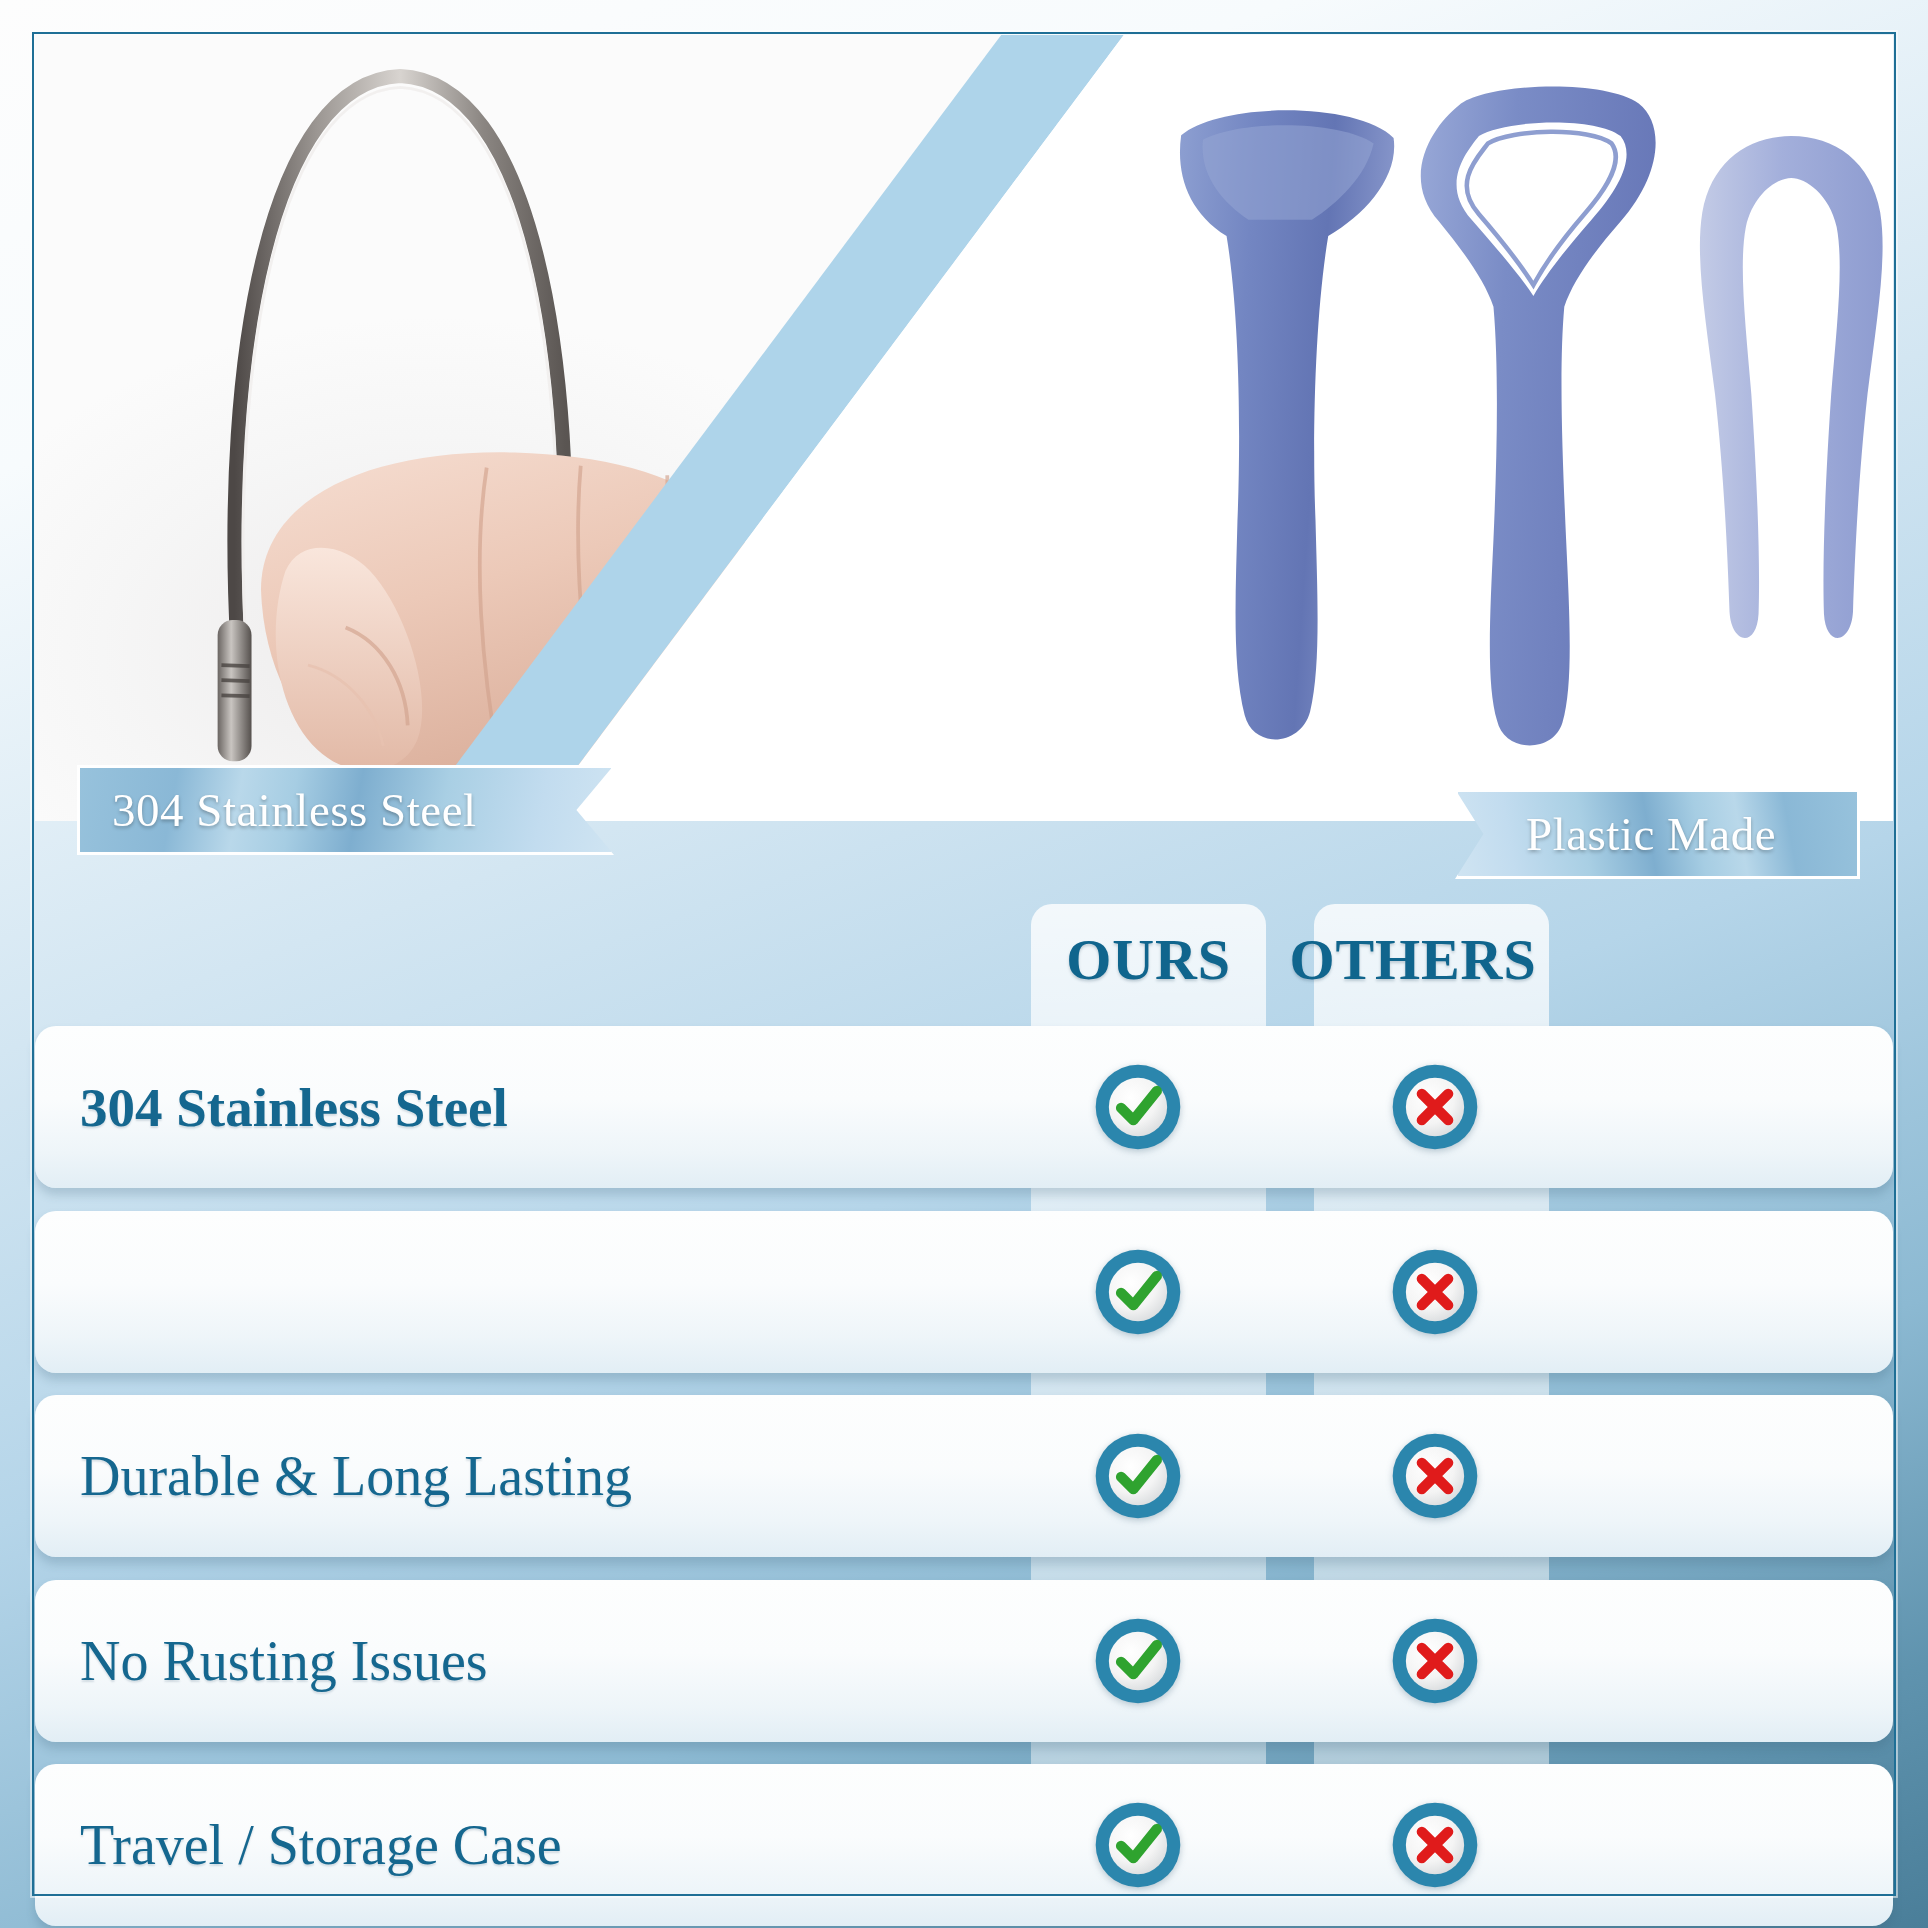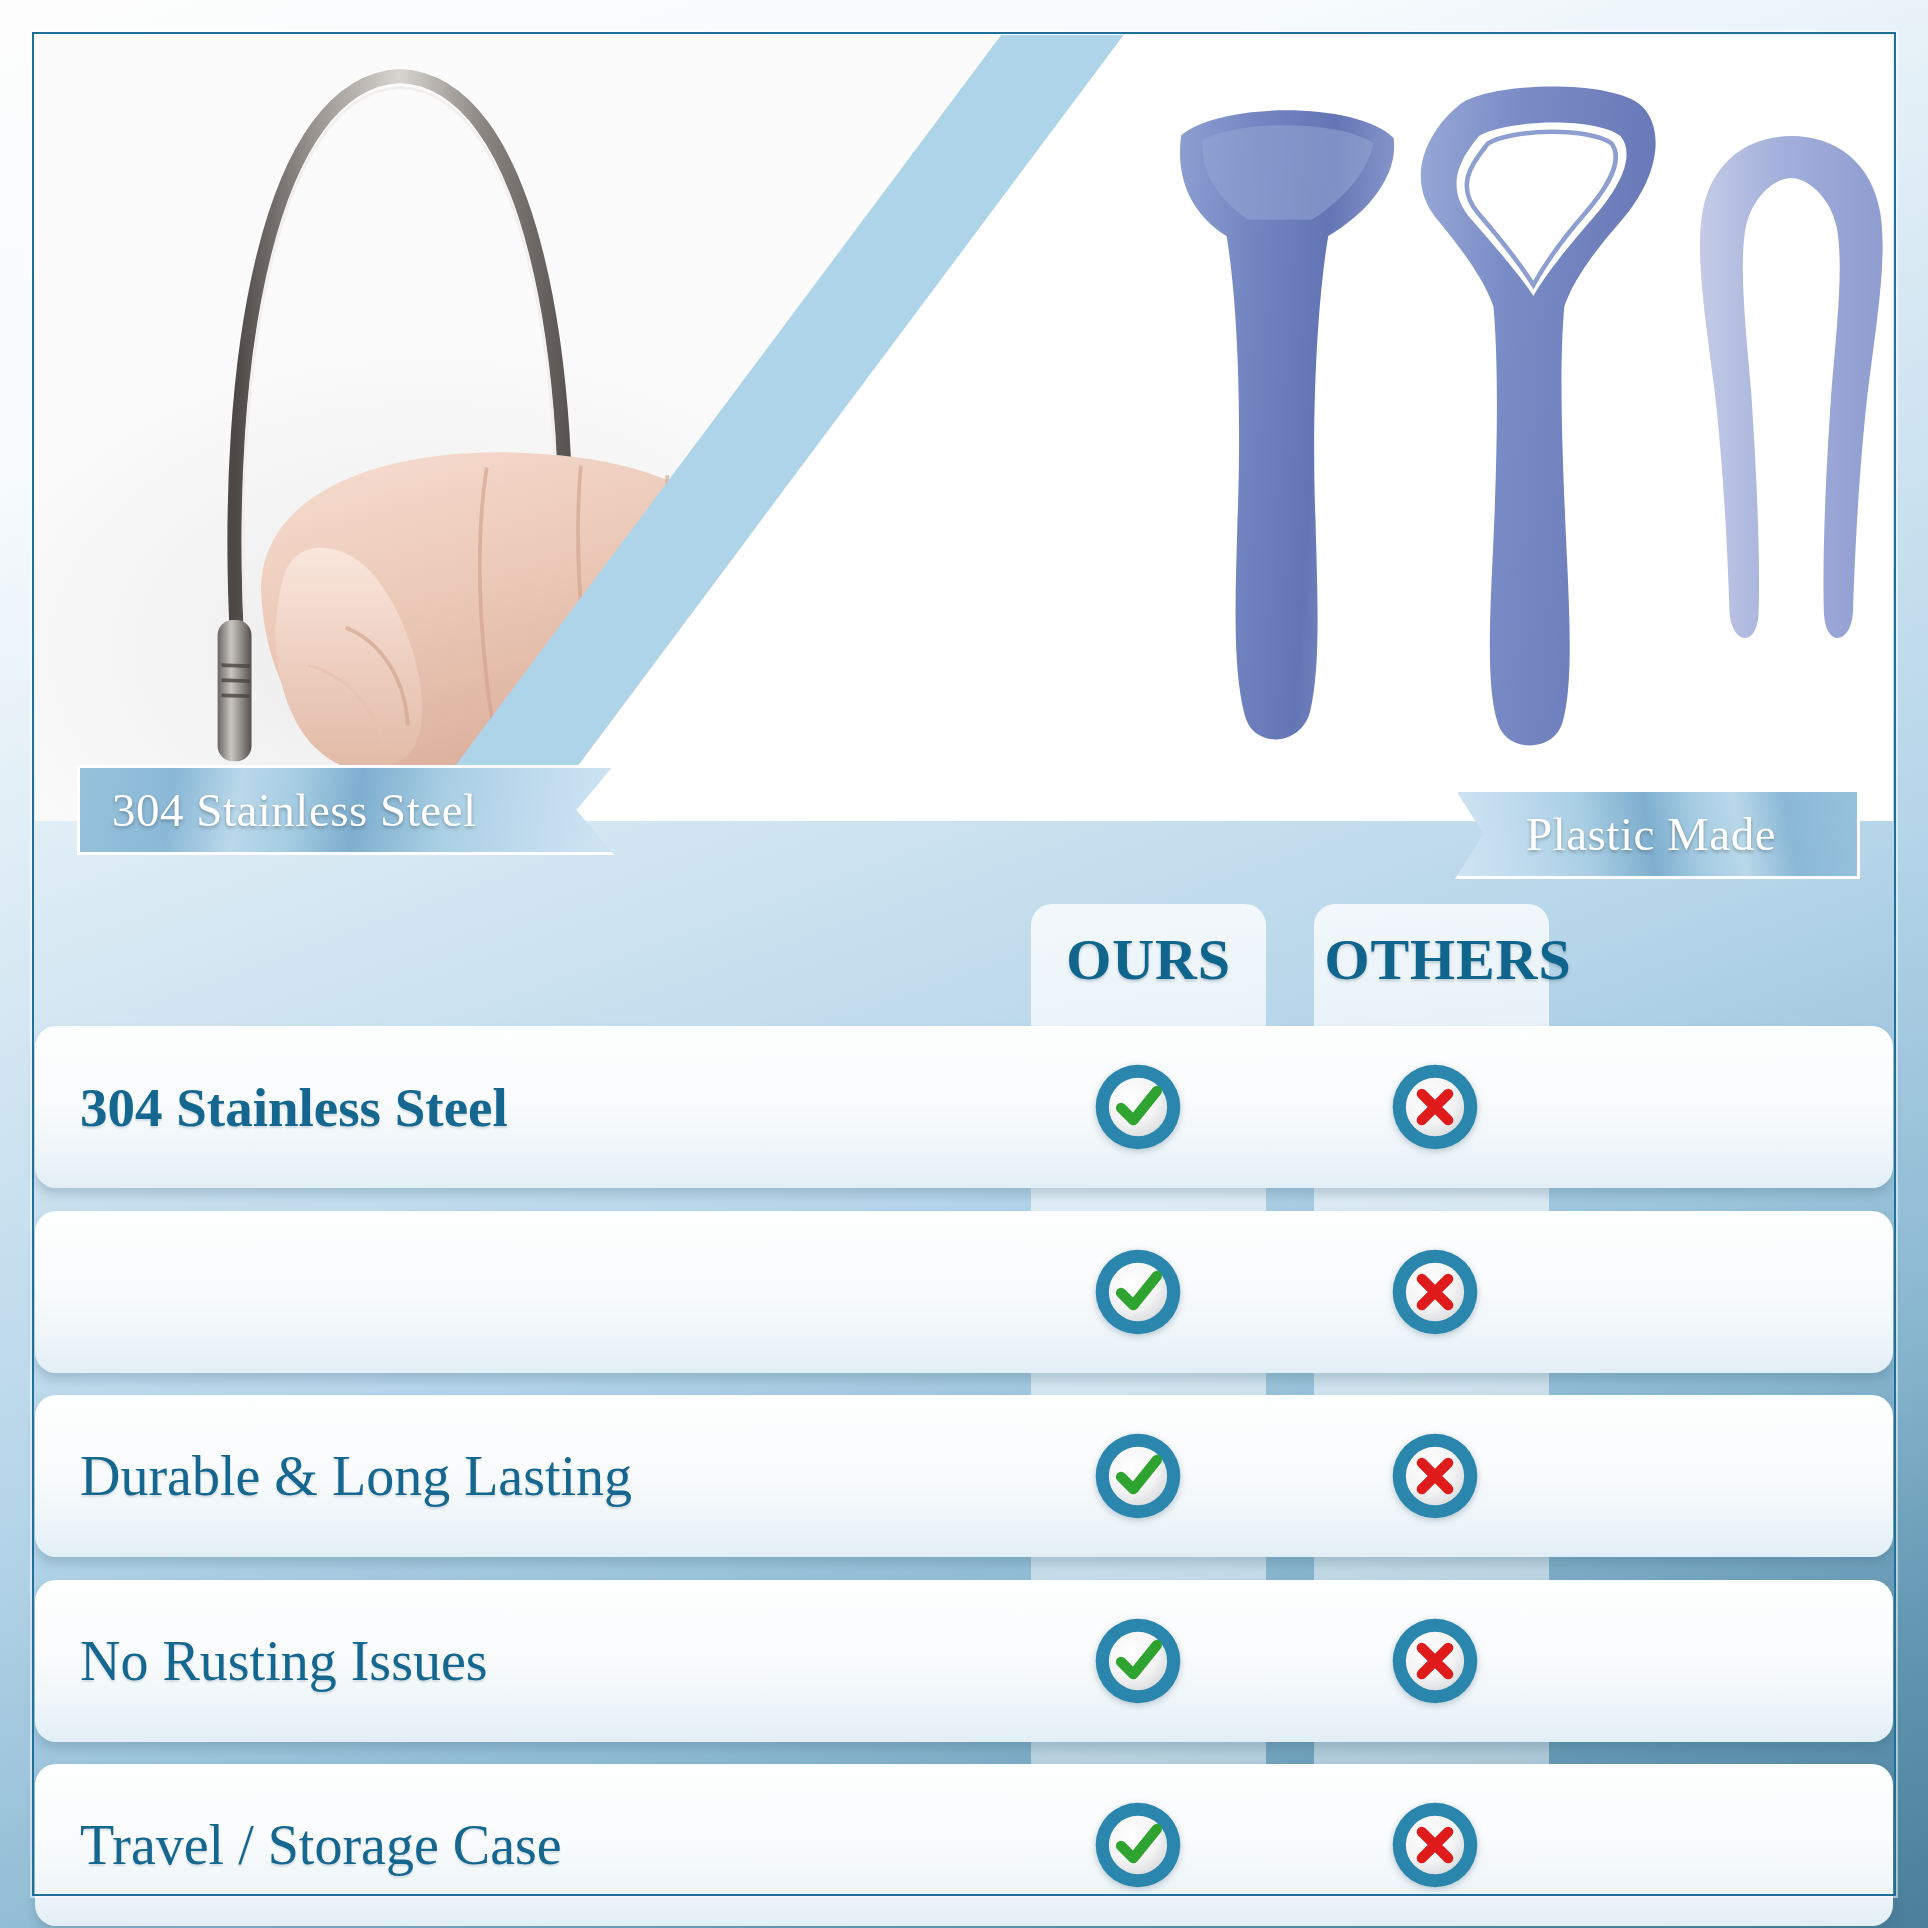--- a/index.html
+++ b/index.html
@@ -134,7 +134,7 @@
   }
   .head-ours   { left: 996px; width: 235px; }
   .head-others { left: 1279px; width: 235px; }
-  .head-others { left: 1279px; width: 268px; }
+  .head-others { left: 1244px; width: 268px; }
 
   .rows { position: absolute; left: 0; right: 0; top: 122px; bottom: 21px; }
 

